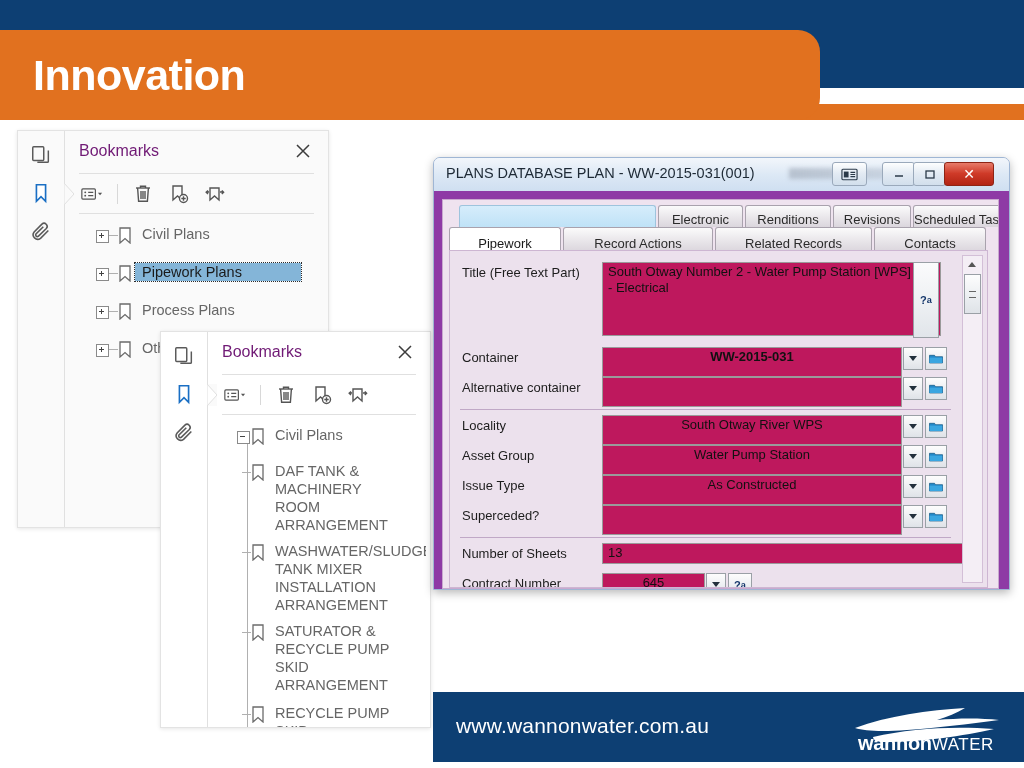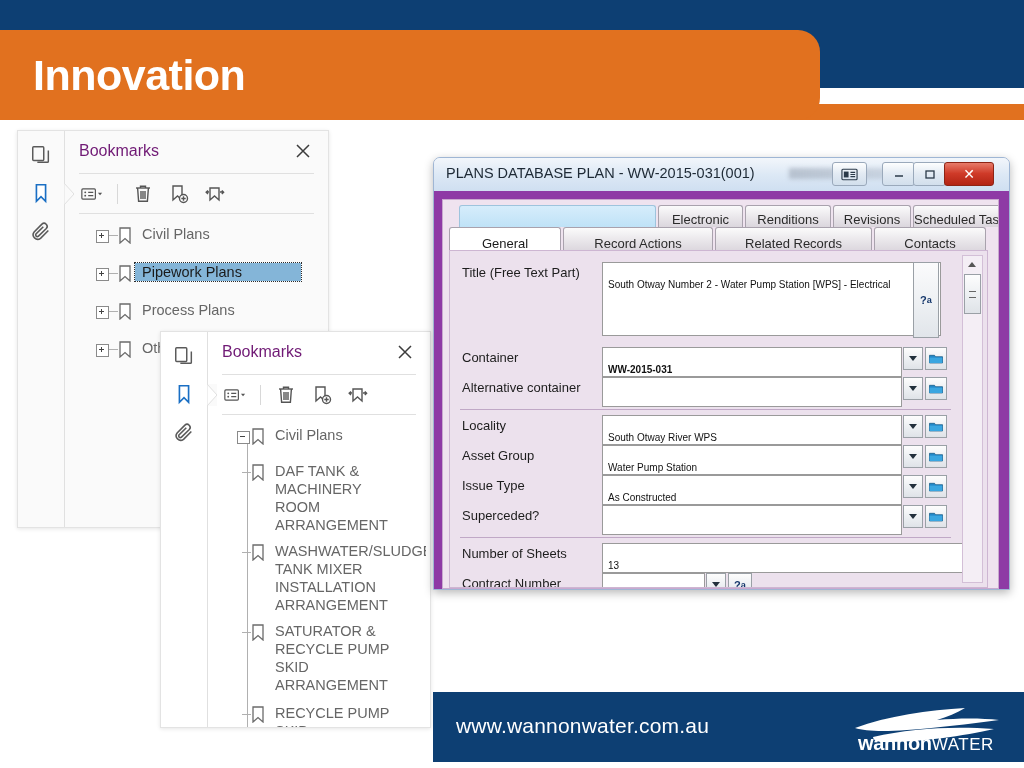--- a/index.html
+++ b/index.html
@@ -582,7 +582,7 @@
 
       <div id="tabrow-bottom">
         <div class="tab active" style="flex:0 0 110px;">
-          <span>General</span>
+          <span>Pipework</span>
         </div>
         <div class="tab" style="flex:0 0 148px;">
           <span>Record Actions</span>

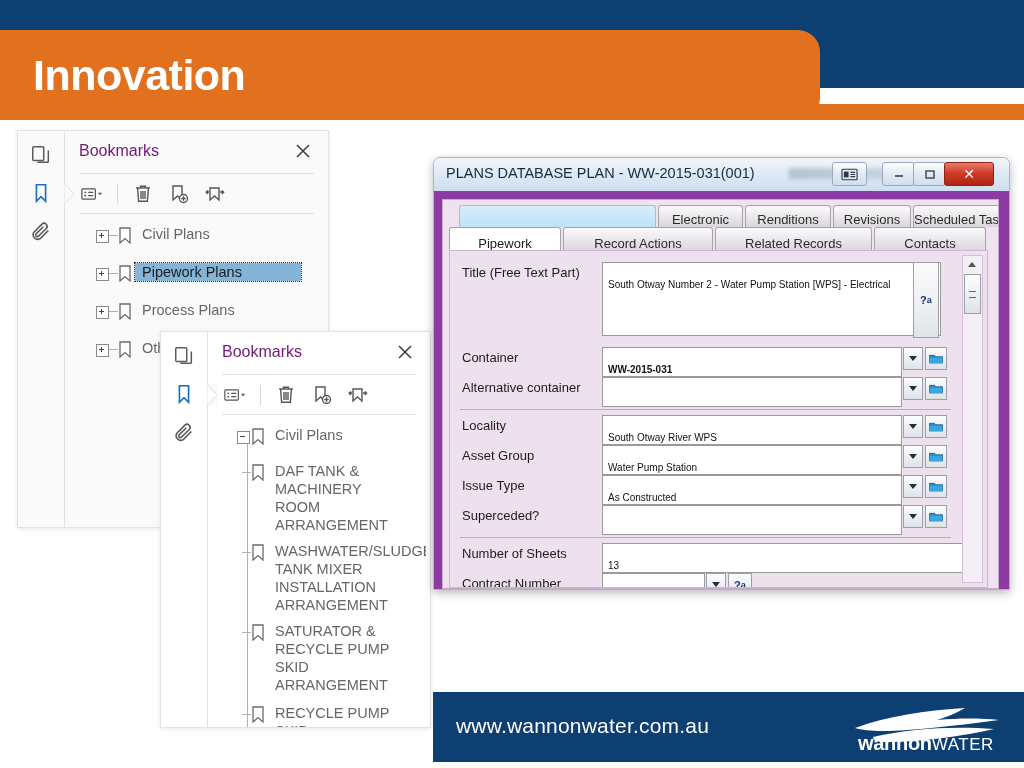--- a/index.html
+++ b/index.html
@@ -205,8 +205,8 @@
   }
   .fld-ctrl{position:relative;flex:1;margin-right:10px;}
   .txtbox{
-    background:#ffffff;border:1px solid #9a9a9a;
-    font-size:10px;color:#111;padding:14px 5px;line-height:16px;
+    background:#be185d;border:1px solid #9a9a9a;
+    font-size:13px;color:#111;padding:1px 5px;line-height:16px;
     box-sizing:border-box;
   }
   .txtbox.bold{font-weight:bold;}

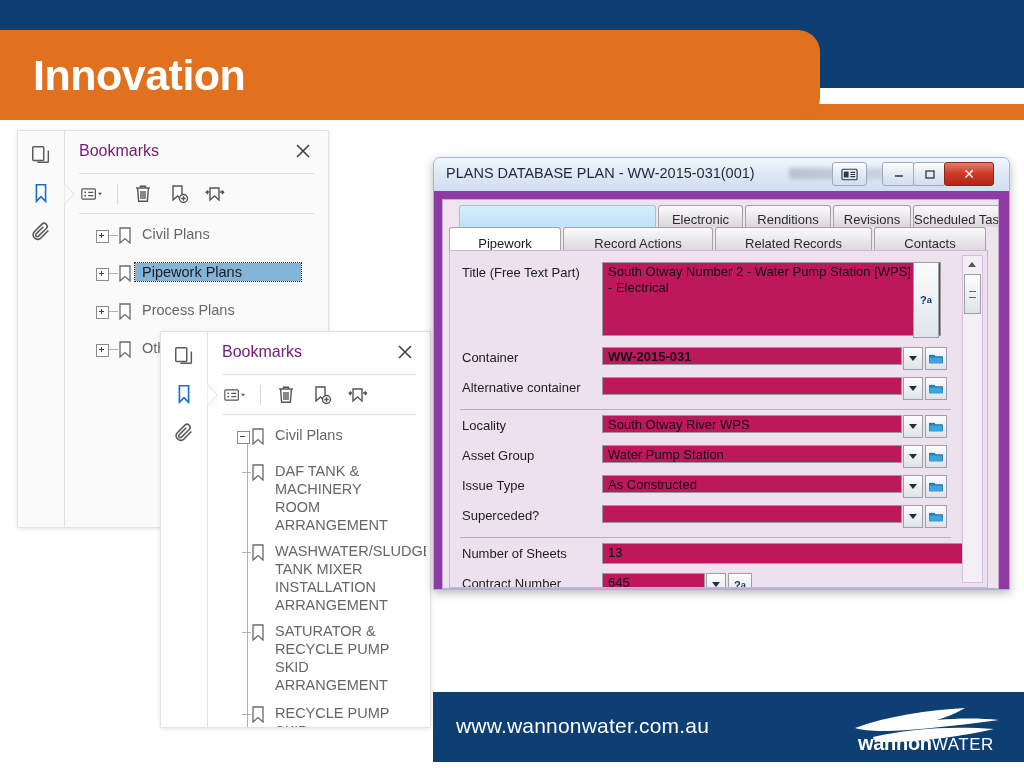--- a/index.html
+++ b/index.html
@@ -211,7 +211,7 @@
   }
   .txtbox.bold{font-weight:bold;}
   .combo-wrap{display:flex;align-items:stretch;}
-  .combo-wrap .txtbox{flex:1;height:18px;}
+  .combo-wrap .txtbox{flex:1;height:30px;text-align:center;}
   .combo-arrow{
     width:18px;height:21px;flex:none;margin-left:1px;
     border:1px solid #9aa0a6;

